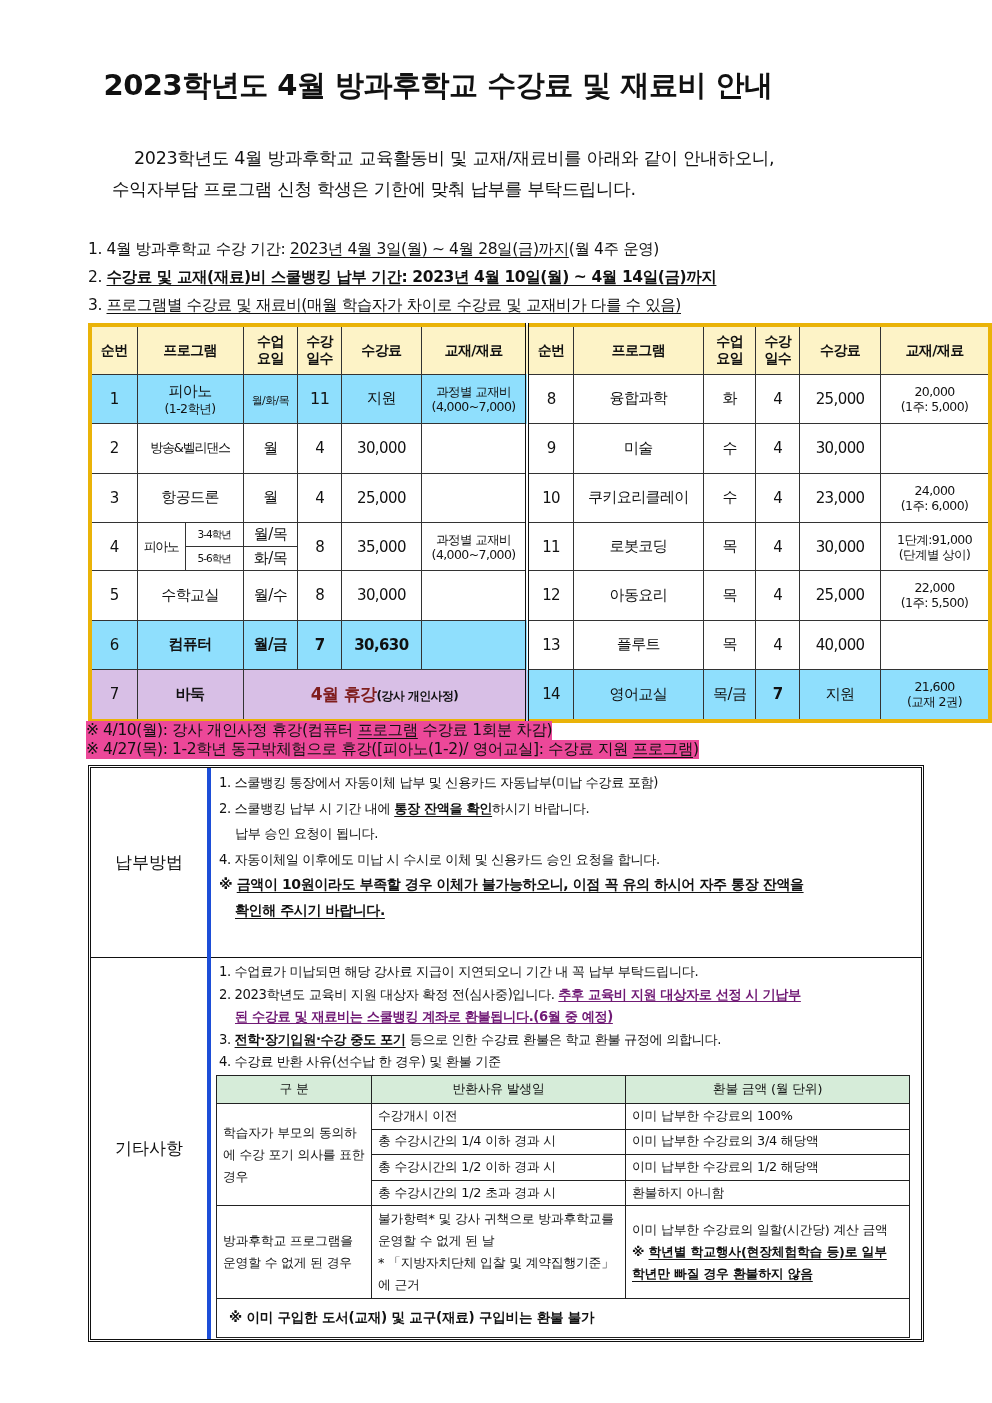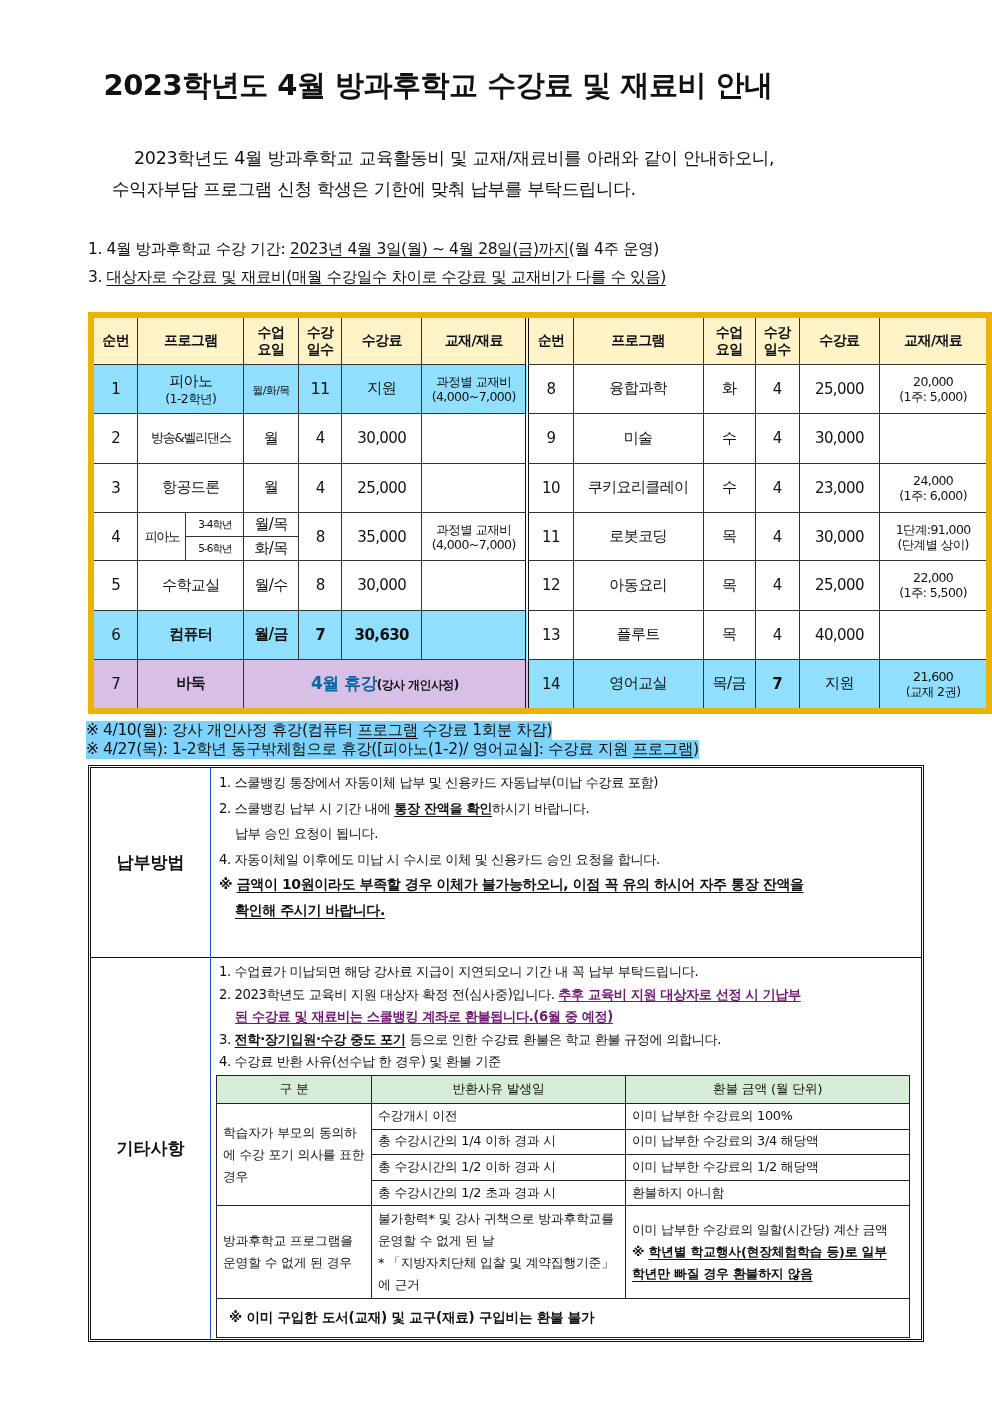--- a/index.html
+++ b/index.html
@@ -90,6 +90,9 @@
 <div class="items">
   <div>
     <span>1. 4월 방과후학교 수강 기간: </span><span class="u">2023년 4월 3일(월) ~ 4월 28일(금)까지</span><span>(월 4주 운영)</span>
+  </div>
+  <div class="b">
+    <span style="font-weight:normal">2. </span><span class="u">수강료 및 교재(재료)비 스쿨뱅킹 납부 기간: 2023년 4월 10일(월) ~ 4월 14일(금)까지</span>
   </div>
   <div>
     <span>3. </span><span class="u">대상자로 수강료 및 재료비(매월 수강일수 차이로 수강료 및 교재비가 다를 수 있음)</span>

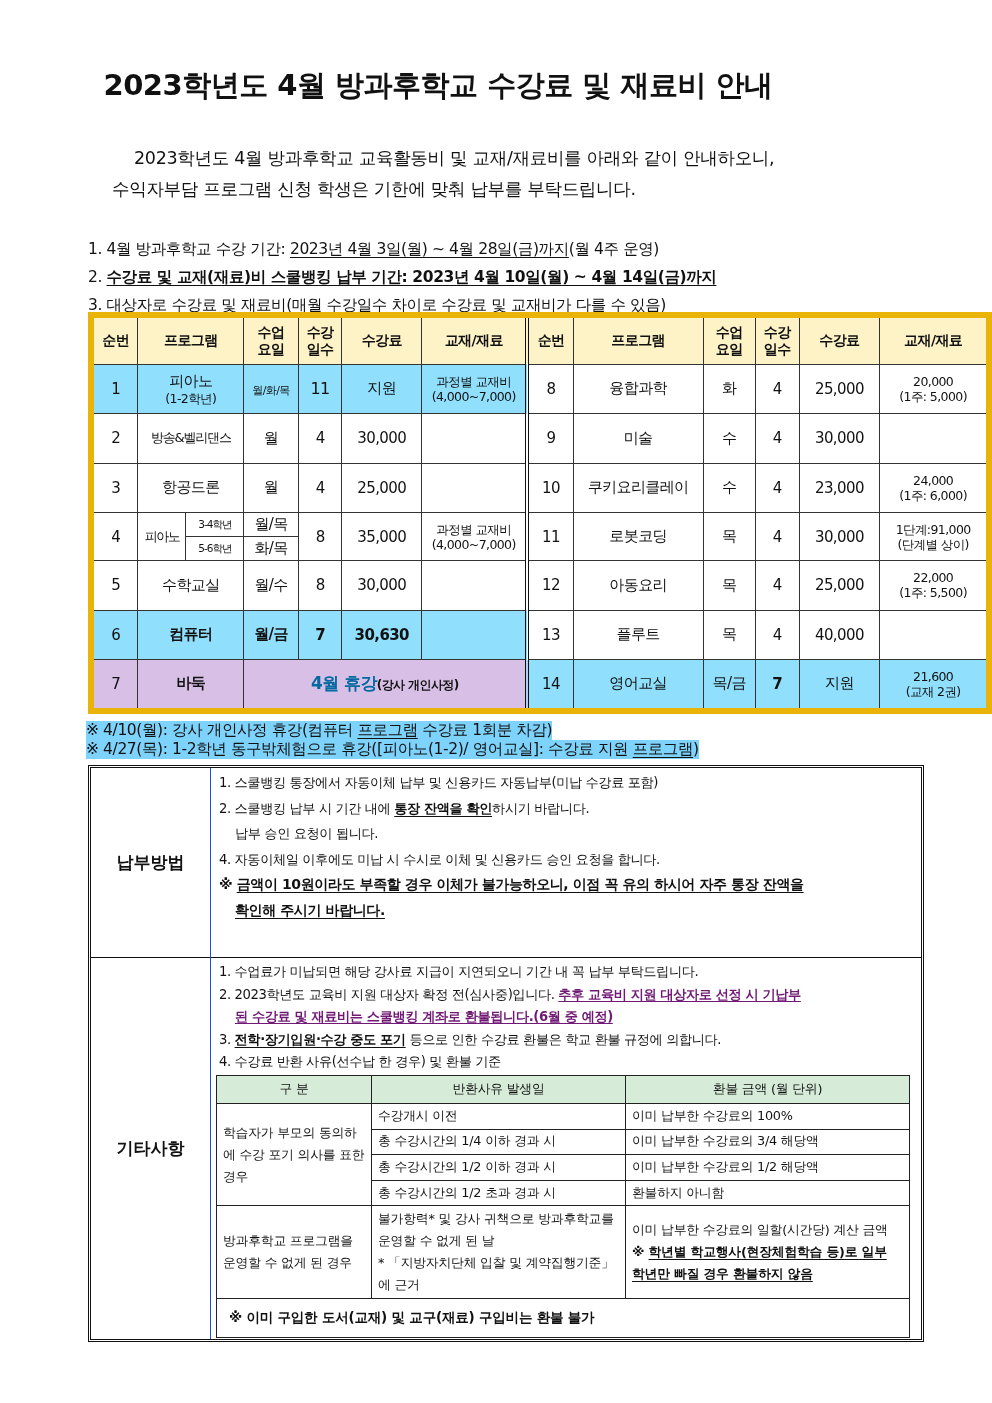--- a/index.html
+++ b/index.html
@@ -95,7 +95,7 @@
     <span style="font-weight:normal">2. </span><span class="u">수강료 및 교재(재료)비 스쿨뱅킹 납부 기간: 2023년 4월 10일(월) ~ 4월 14일(금)까지</span>
   </div>
   <div>
-    <span>3. </span><span class="u">대상자로 수강료 및 재료비(매월 수강일수 차이로 수강료 및 교재비가 다를 수 있음)</span>
+    <span>3. </span><span class="u">프로그램별 수강료 및 재료비(매월 학습자가 차이로 수강료 및 교재비가 다를 수 있음)</span>
   </div>
 </div>
 

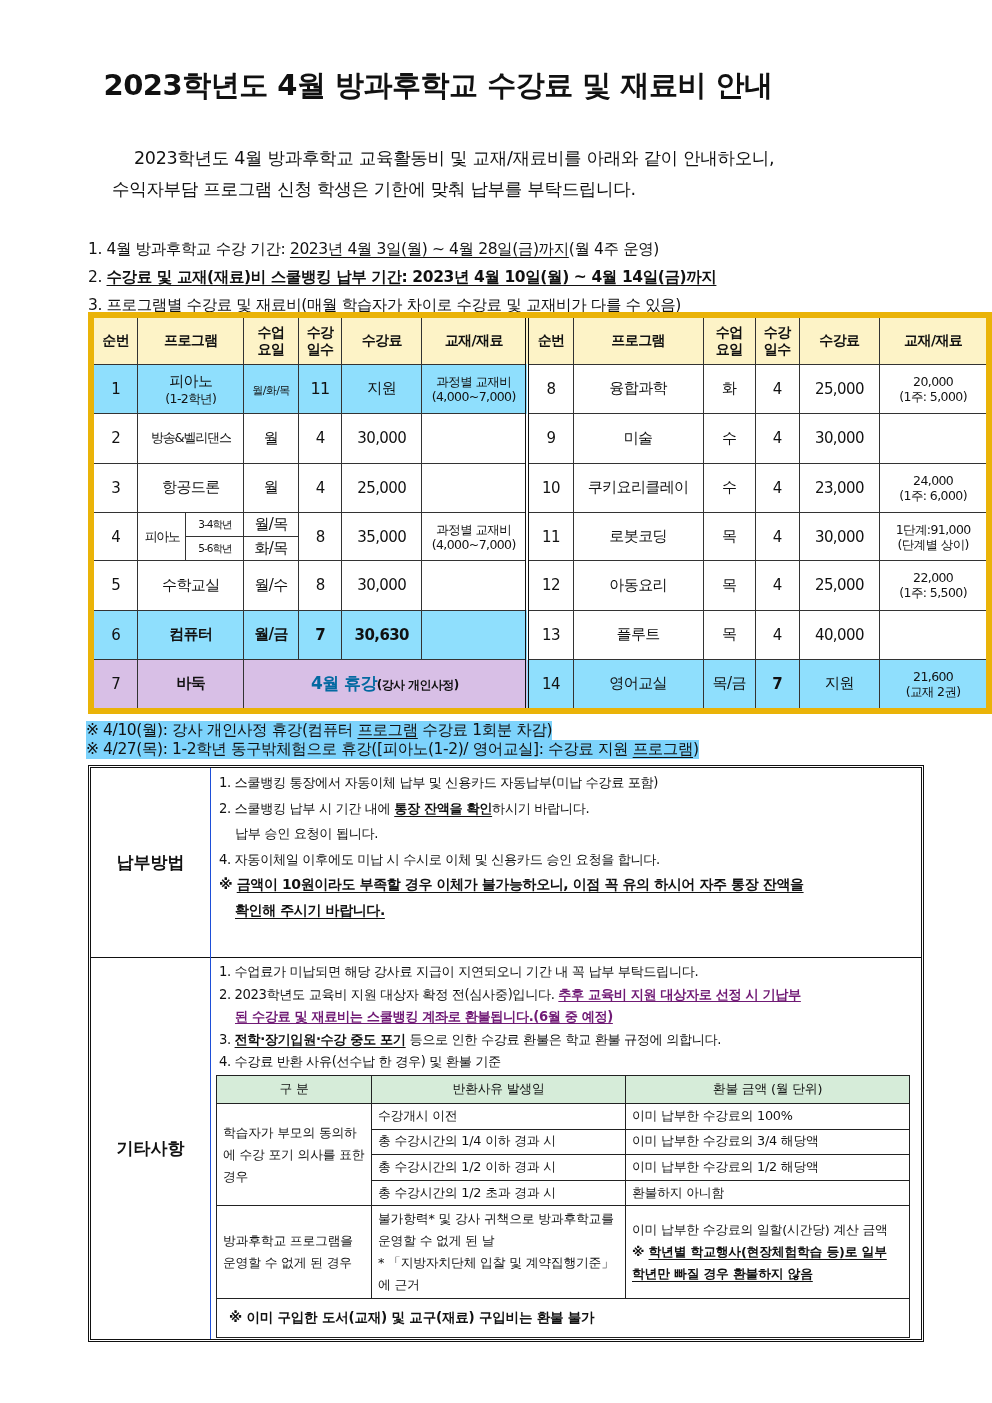--- a/index.html
+++ b/index.html
@@ -25,9 +25,9 @@
 
   
   .prog {
-    position: absolute; top: 312px; left: 88px; width: 904px;
+    position: absolute; top: 323px; left: 88px; width: 904px;
     border-collapse: collapse; table-layout: fixed;
-    border: 6px solid #eab308; font-size: 15px;
+    border: 4px solid #eab308; font-size: 15px;
   }
   .prog td, .prog th {
     border: 1px solid #333; text-align: center; vertical-align: middle;

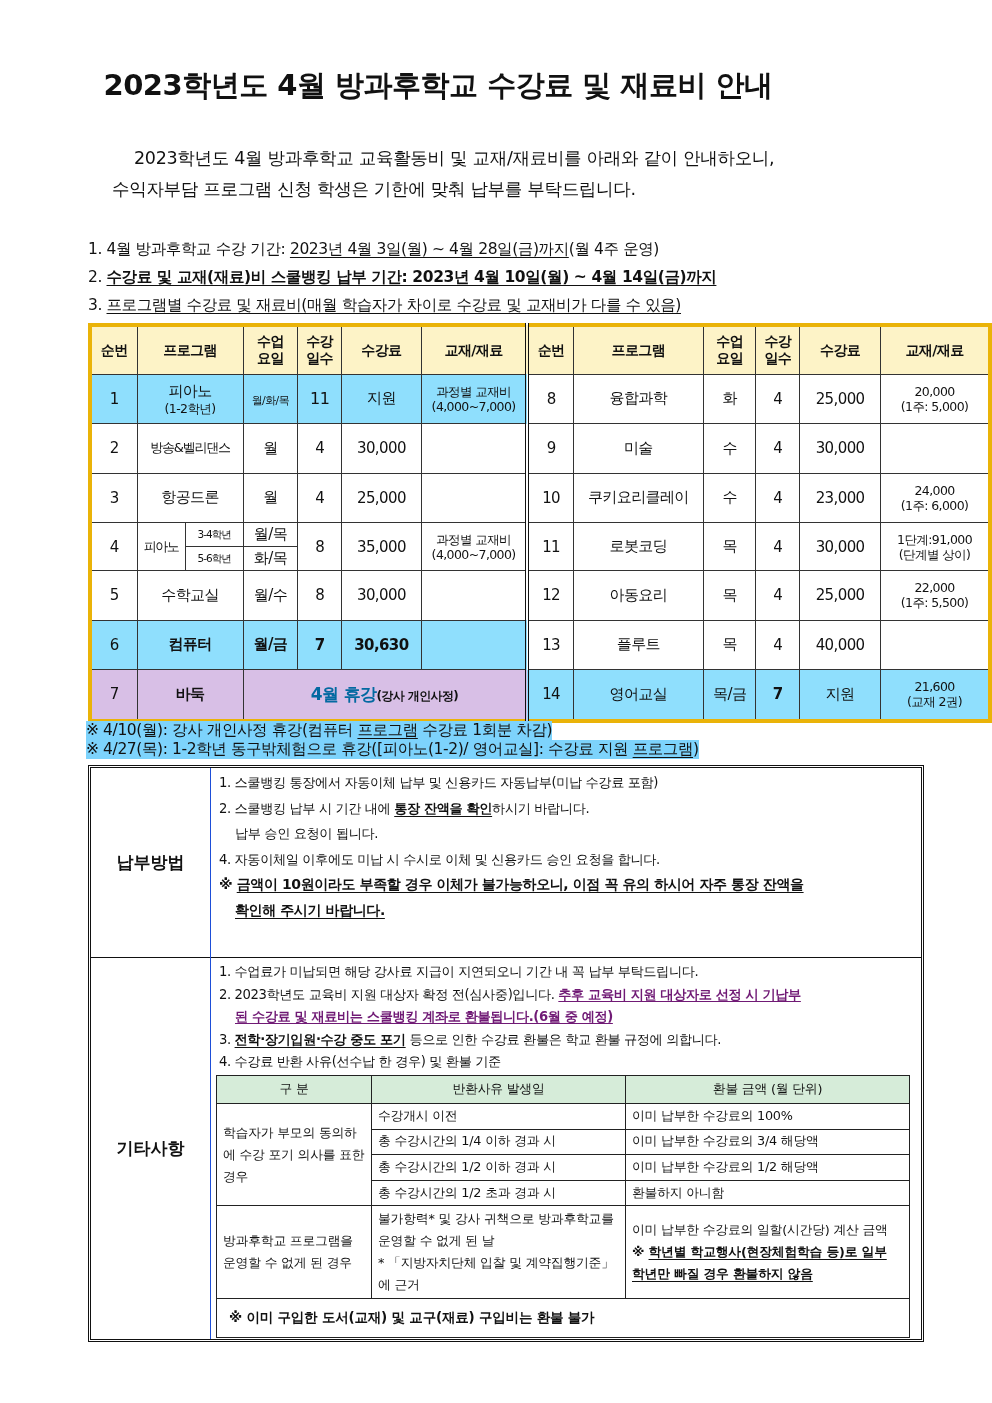--- a/index.html
+++ b/index.html
@@ -42,7 +42,7 @@
   .small { font-size: 12.5px; line-height: 15px; display: block; }
   .xs { font-size: 11px; }
   .bold { font-weight: bold; }
-  .red { color: #0369a1; font-weight: bold; font-size: 17px; }
+  .red { color: #7f1d1d; font-weight: bold; font-size: 17px; }
   .sub td { height: 24px !important; }
 
   .notes { position: absolute; top: 721px; left: 86px; font-size: 15.5px; letter-spacing: -0.4px; }

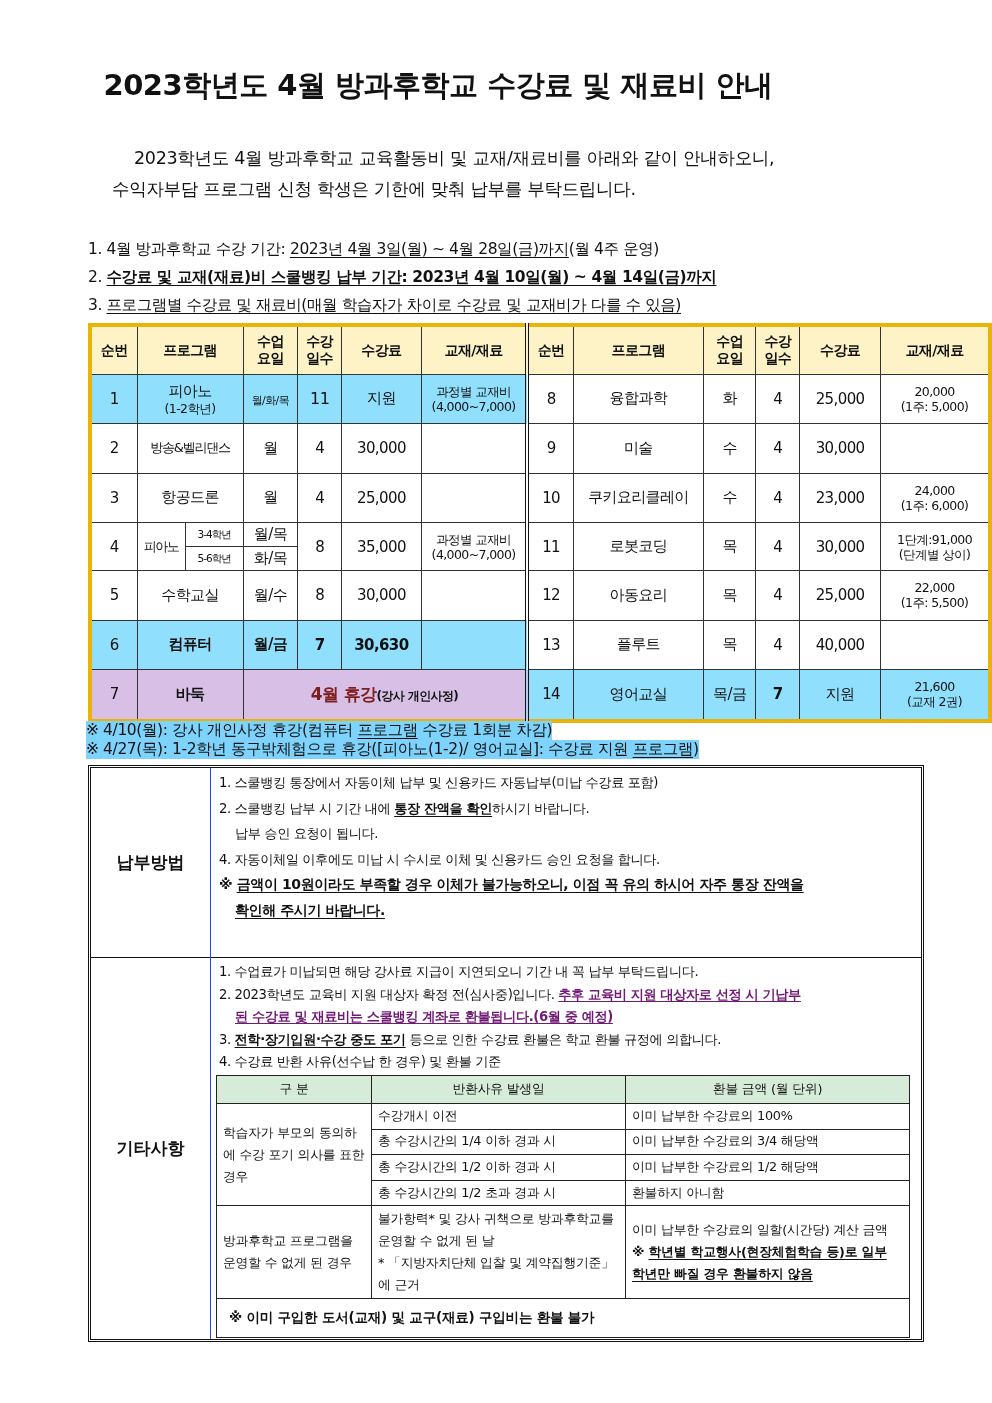--- a/index.html
+++ b/index.html
@@ -46,7 +46,7 @@
   .sub td { height: 24px !important; }
 
   .notes { position: absolute; top: 721px; left: 86px; font-size: 15.5px; letter-spacing: -0.4px; }
-  .notes div { background: #7dd3fc; display: inline-block; line-height: 19px; height: 19px; white-space: nowrap; }
+  .notes div { background: #ec4899; display: inline-block; line-height: 19px; height: 19px; white-space: nowrap; }
 
   
   .lower {

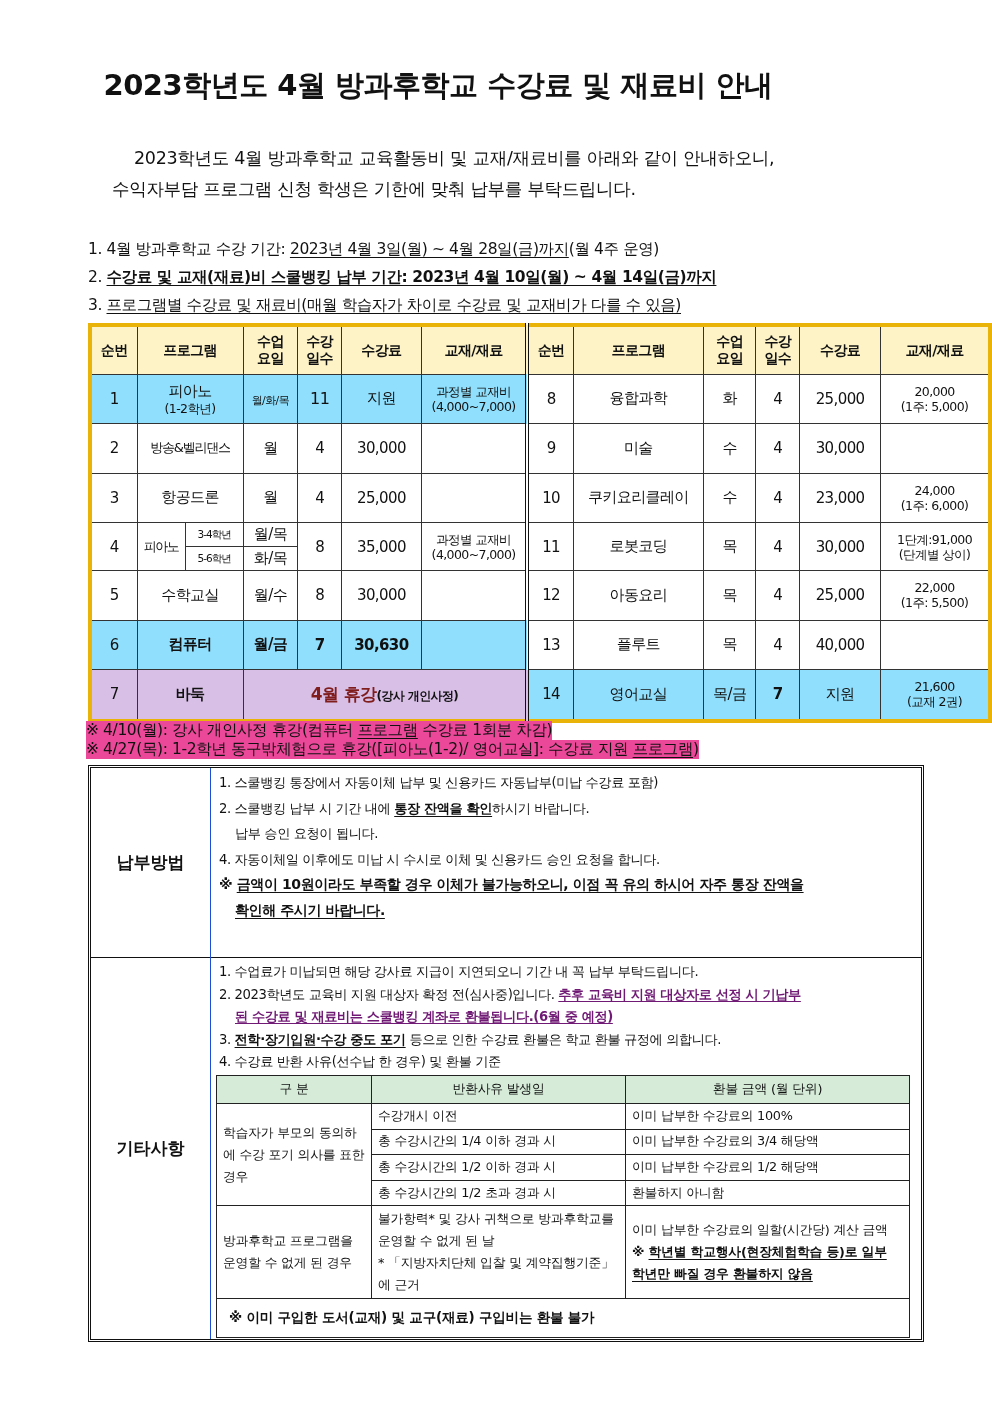--- a/index.html
+++ b/index.html
@@ -55,7 +55,7 @@
   }
   .lower .label {
     position: absolute; left: 0; width: 120px; font-size: 17px;
-    display: flex; align-items: center; justify-content: center; border-right: 1px solid #1d4ed8; font-weight: bold;
+    display: flex; align-items: center; justify-content: center; border-right: 4px solid #1d4ed8;
   }
   .lower .hline { position: absolute; left: 0; right: 0; border-top: 1px solid #111; }
   .lower .content { position: absolute; left: 128px; right: 8px; font-size: 13.2px; letter-spacing: -0.4px; }

